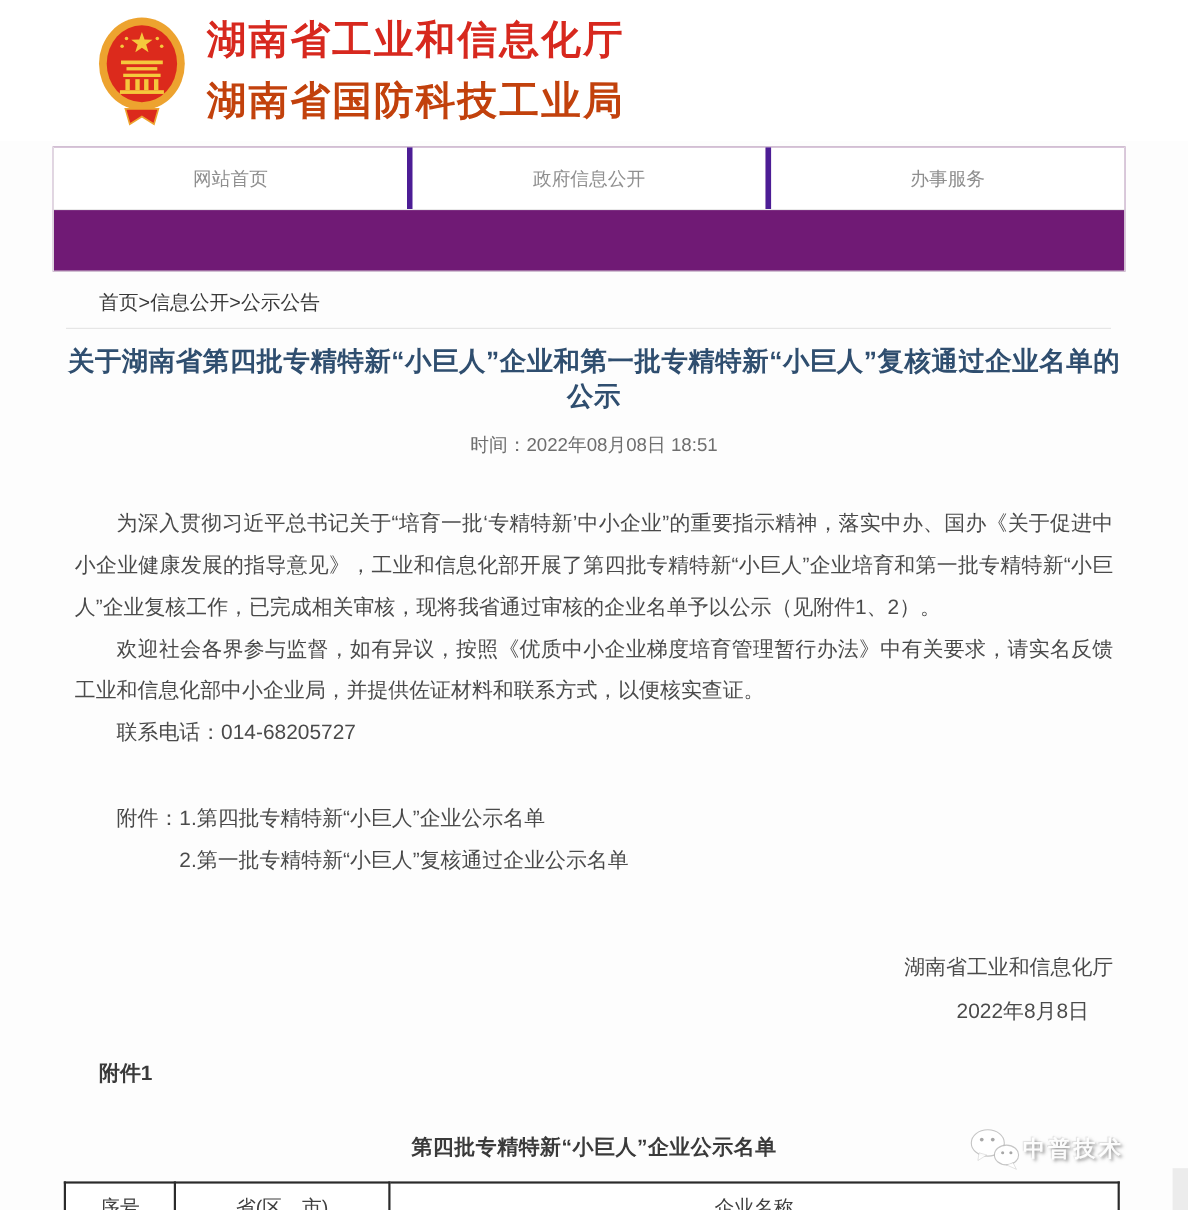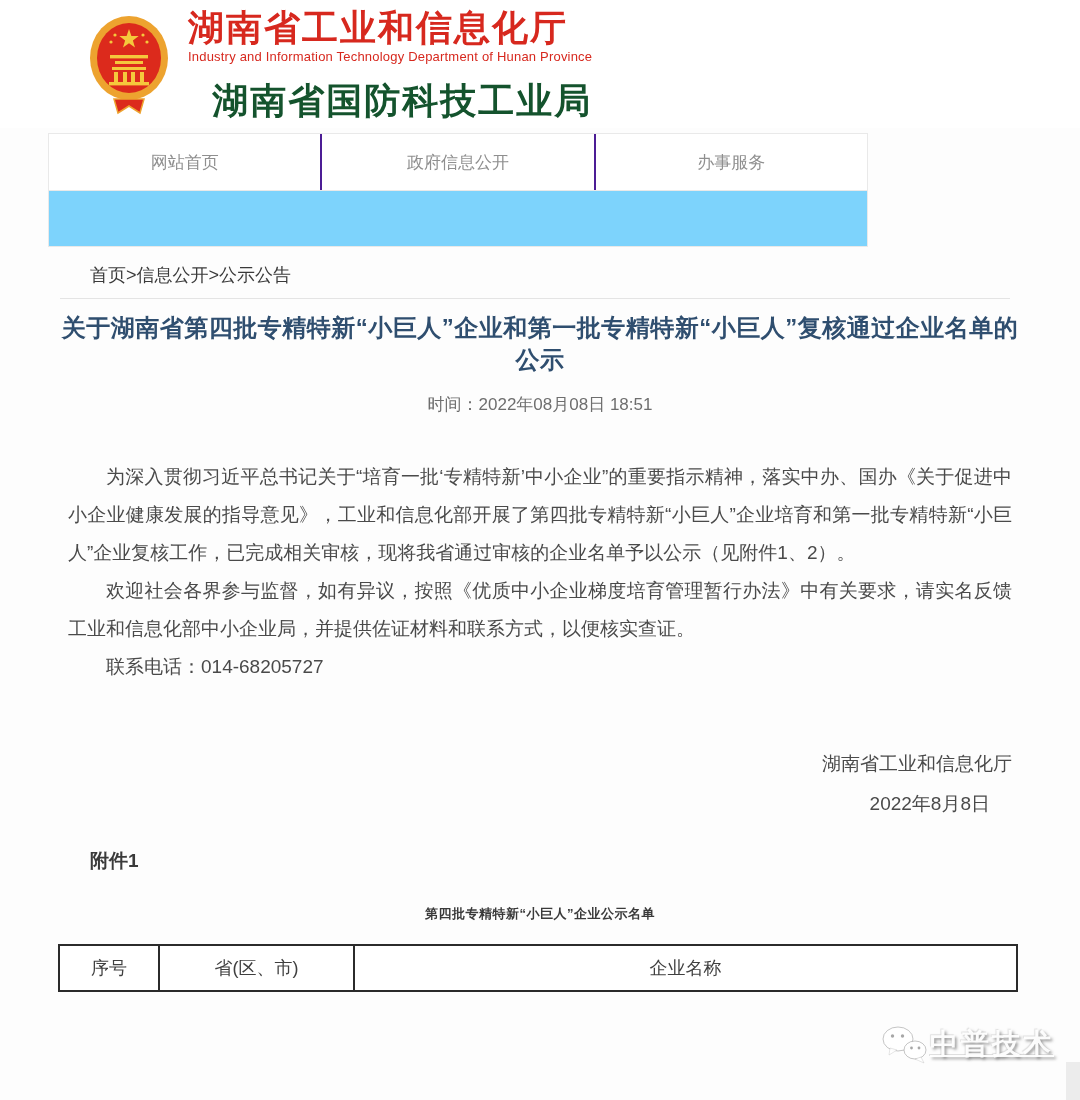--- a/index.html
+++ b/index.html
@@ -172,7 +172,6 @@
   </svg>
   <div class="header-text">
     <div class="org-line1">湖南省工业和信息化厅</div>
-    <div class="org-en">Industry and Information Technology Department of Hunan Province</div>
     <div class="org-line2">湖南省国防科技工业局</div>
   </div>
 </header>

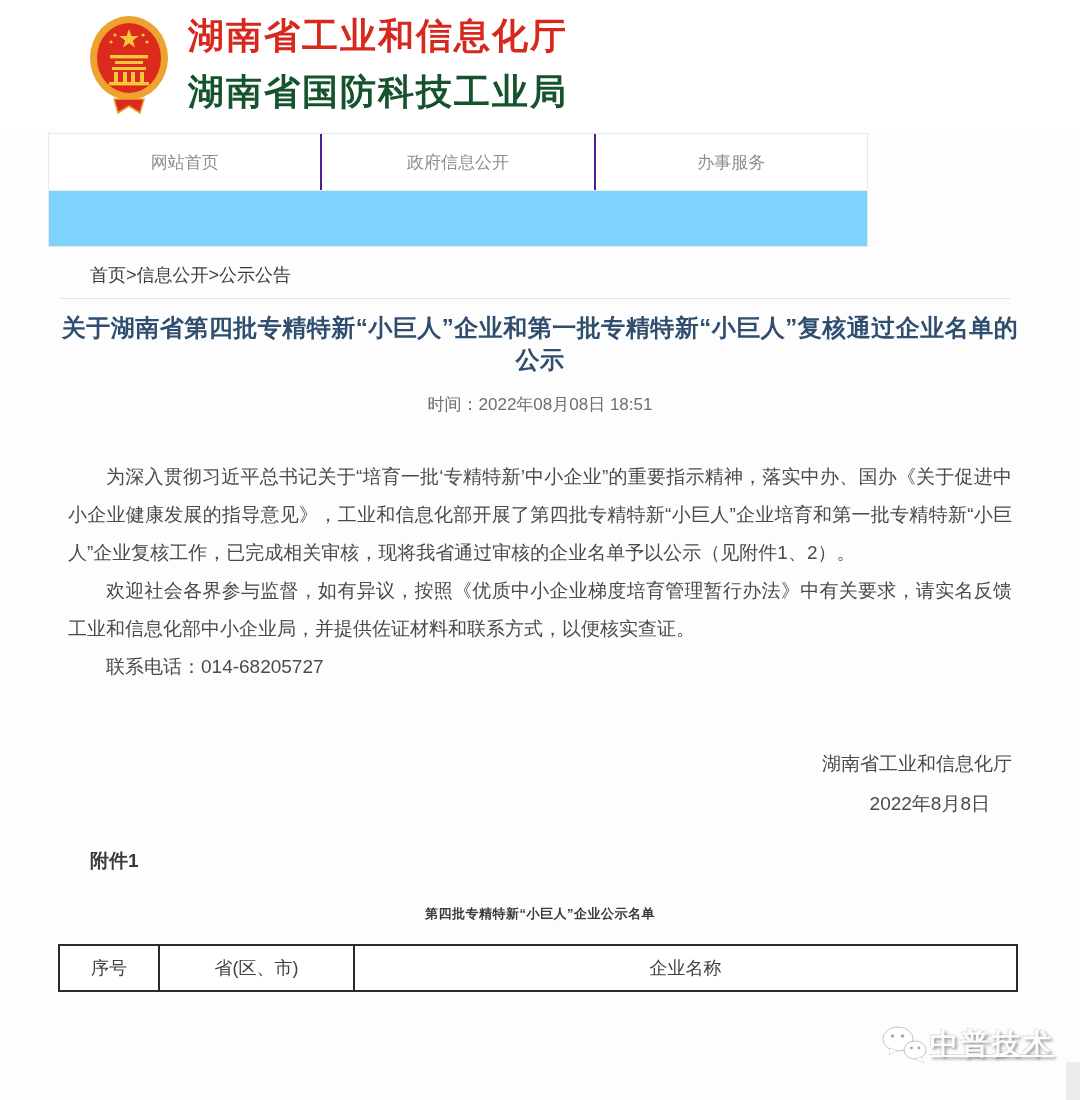--- a/index.html
+++ b/index.html
@@ -29,7 +29,7 @@
     color:#d7281e; font-size:13px; letter-spacing:0.2px; line-height:16px; margin-top:1px;
   }
   .org-line2 {
-    color:#14532d; font-size:36px; font-weight:bold; letter-spacing:2px; line-height:40px; margin-top:16px;text-align:right;
+    color:#c2410c; font-size:36px; font-weight:bold; letter-spacing:2px; line-height:40px; margin-top:16px;text-align:right;
   }
 
   

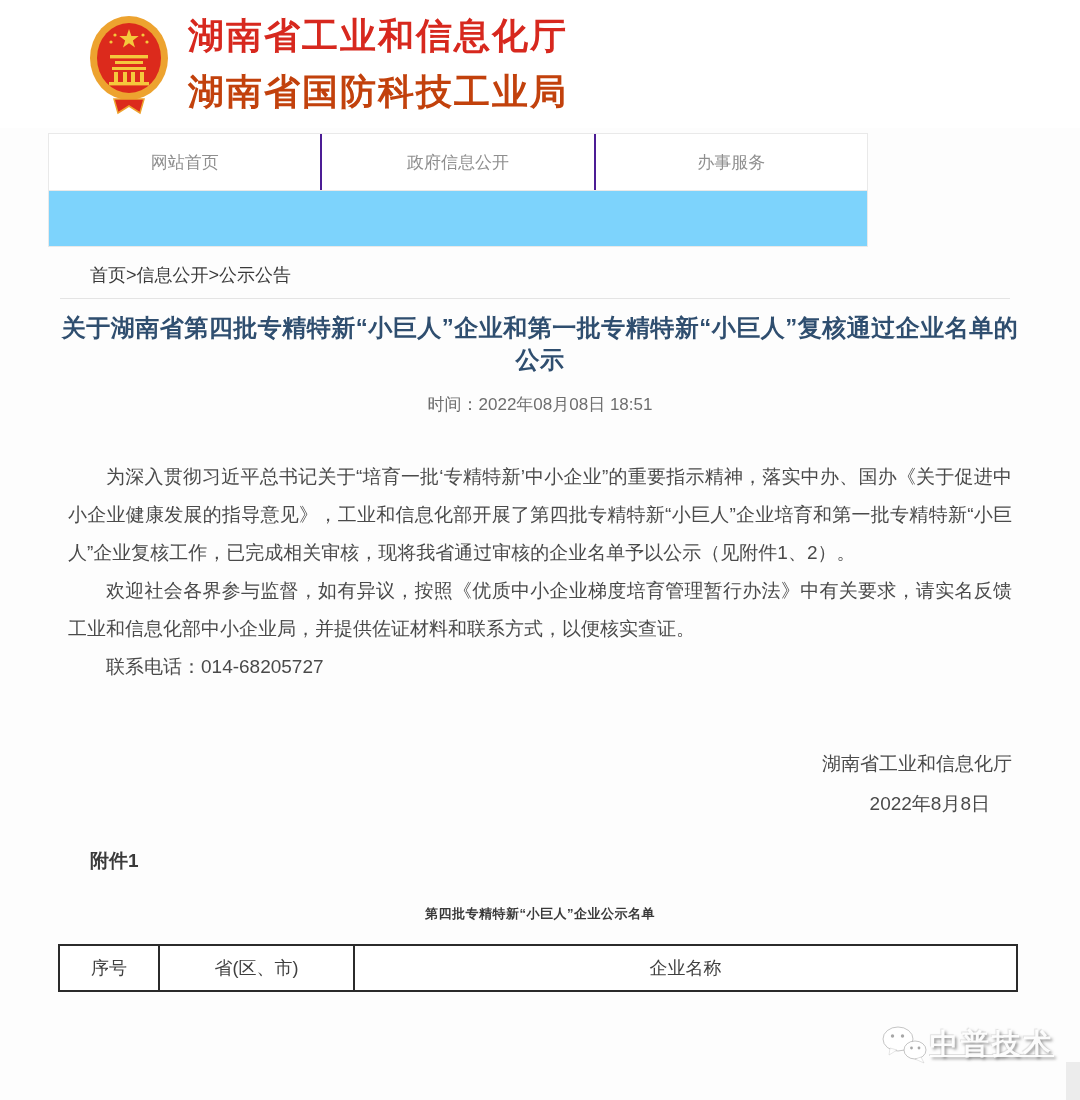--- a/index.html
+++ b/index.html
@@ -35,9 +35,9 @@
   
   .main-nav {
     margin:5px 0 0 48px;
-    width:820px;
+    width:975px;
     border:1px solid #e9e9e9;
-    background:#7dd3fc;
+    background:#701a75;
   }
   .nav-row { display:flex; height:56px; }
   .nav-row + .nav-row { border-top:1px solid #e9e9e9; }

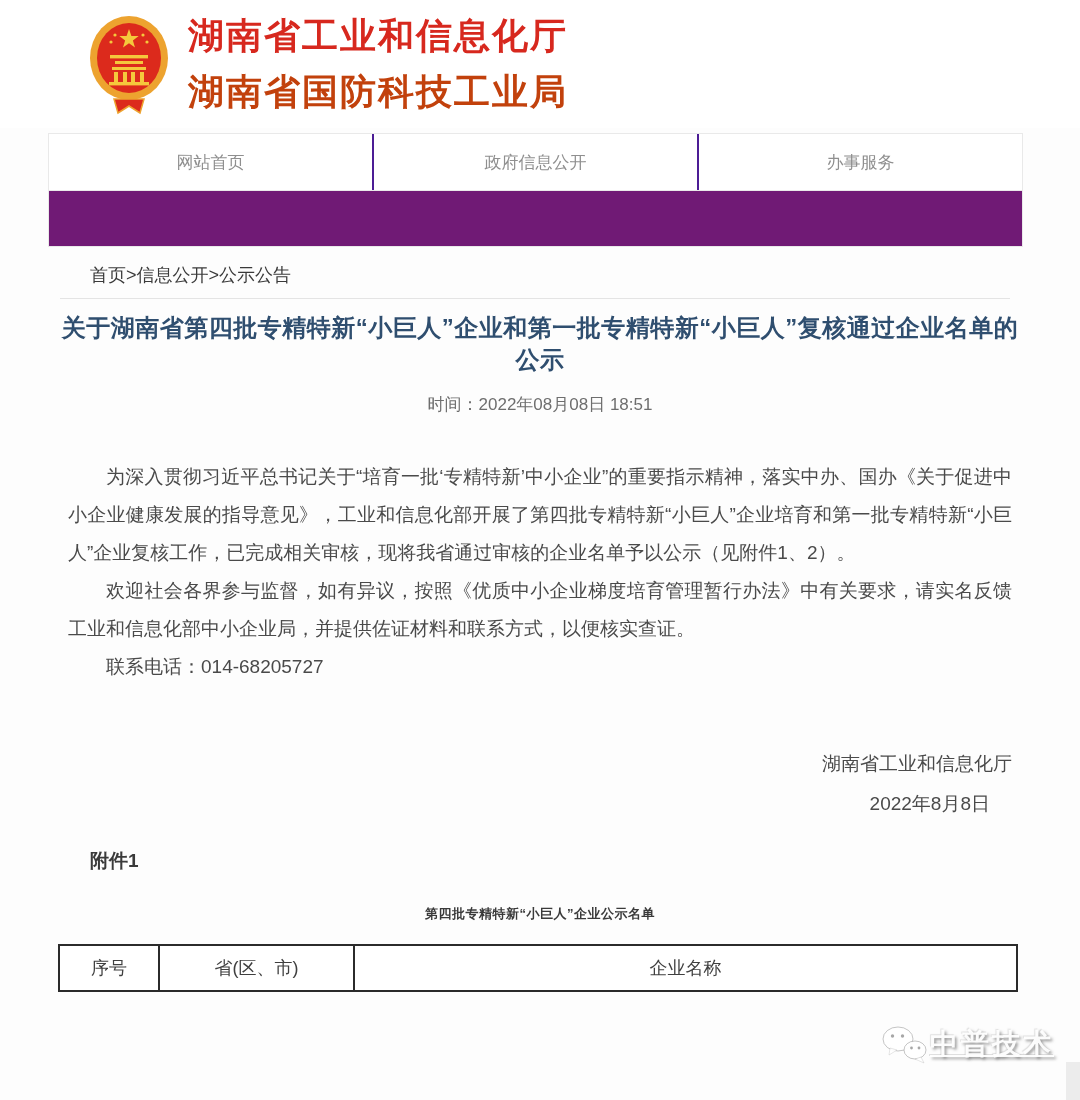--- a/index.html
+++ b/index.html
@@ -45,7 +45,7 @@
     flex:1; display:flex; align-items:center; justify-content:center;
     color:#8f8f8f; font-size:17px; cursor:pointer; background:#ffffff;
   }
-  .nav-cell + .nav-cell { border-left:2px solid #4c1d95; }
+  .nav-cell + .nav-cell { border-left:5px solid #4c1d95; }
 
   
   .breadcrumb {

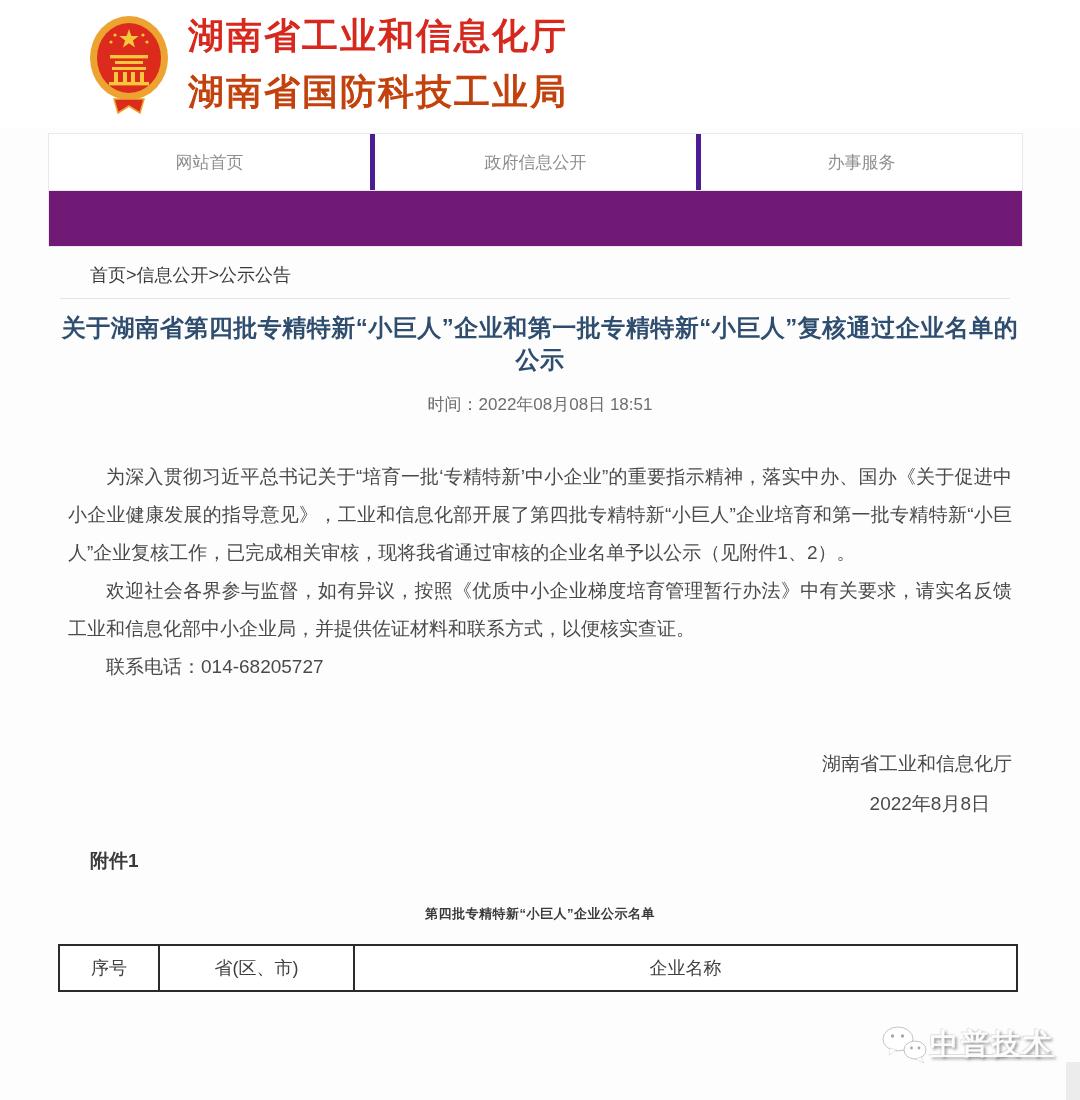--- a/index.html
+++ b/index.html
@@ -197,6 +197,10 @@
   <p>欢迎社会各界参与监督，如有异议，按照《优质中小企业梯度培育管理暂行办法》中有关要求，请实名反馈工业和信息化部中小企业局，并提供佐证材料和联系方式，以便核实查证。</p>
   <div class="info-line">联系电话：014-68205727</div>
 
+  <div class="attachments">
+    <div class="att-first"><span>附件：</span><span>1.第四批专精特新“小巨人”企业公示名单</span></div>
+    <div class="att-second"><span>2.第一批专精特新“小巨人”复核通过企业公示名单</span></div>
+  </div>
 
   <div class="signature">
     <div class="sig-org">湖南省工业和信息化厅</div>

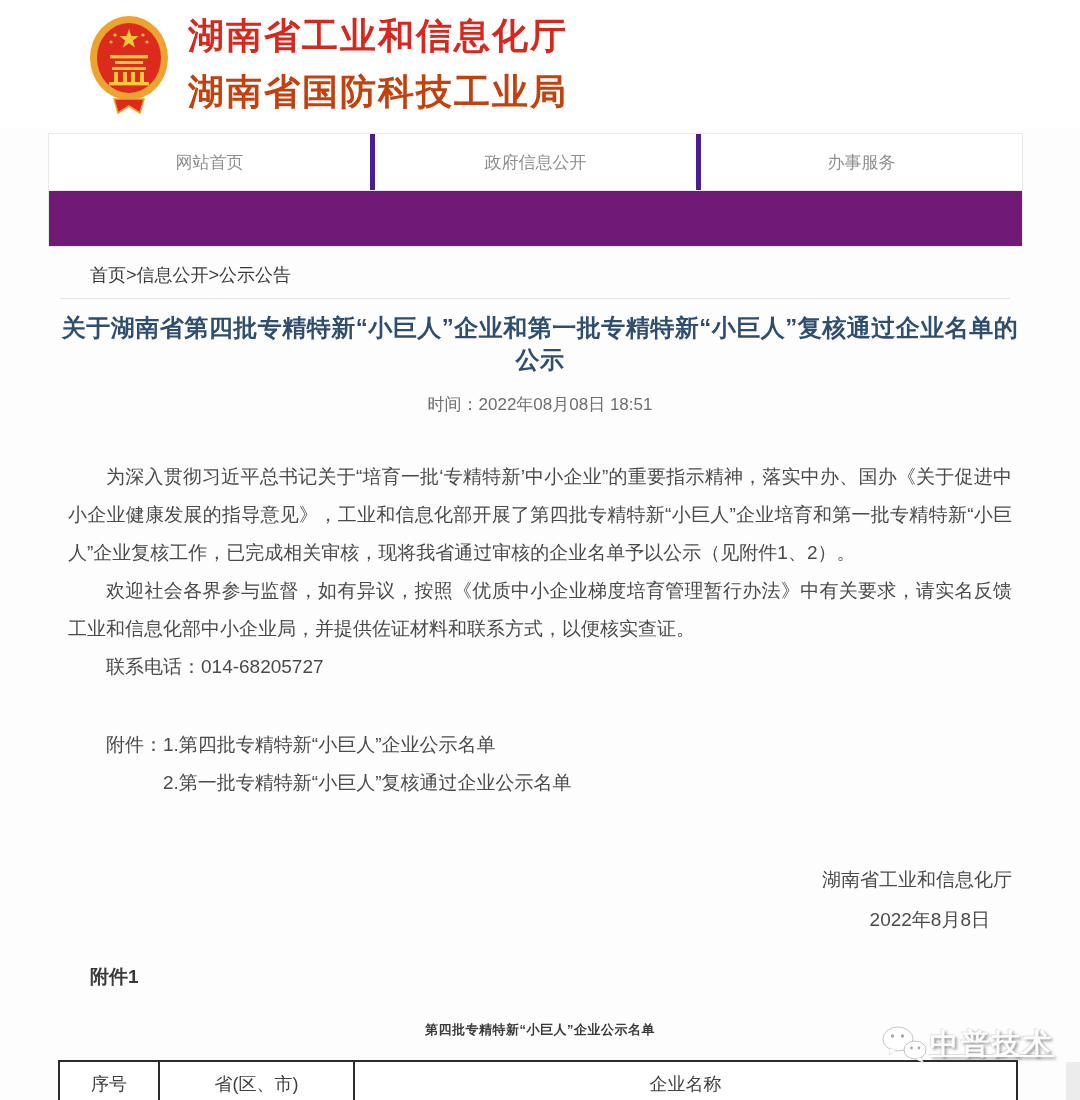--- a/index.html
+++ b/index.html
@@ -101,9 +101,9 @@
     color:#3a3a3a;
   }
   .appendix-table-title {
-    margin-top:15px;
-    text-align:center;
-    font-size:13px;
+    margin-top:29px;
+    text-align:center;
+    font-size:19px;
     font-weight:bold;
     color:#3a3a3a;
     letter-spacing:0.5px;

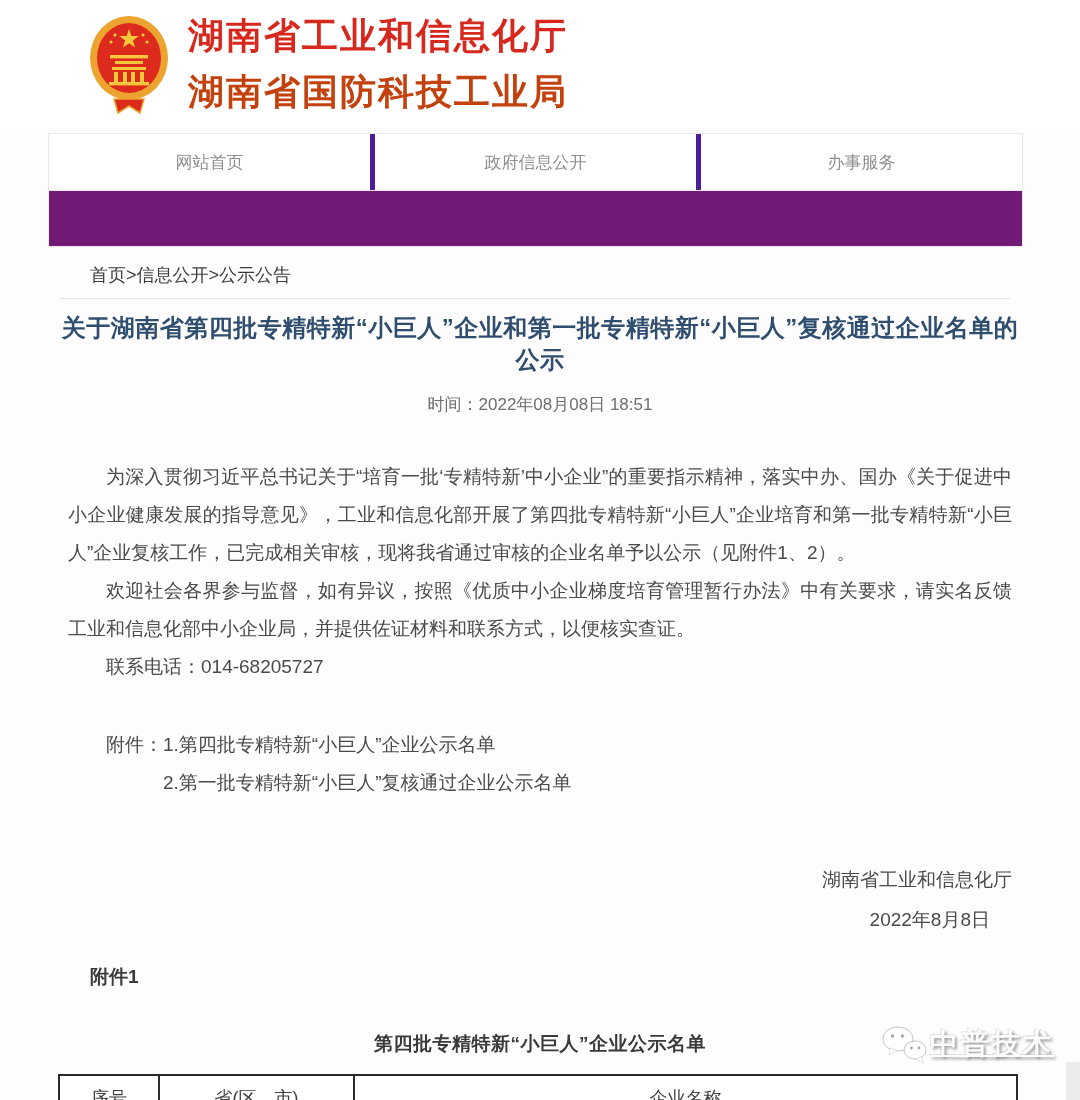--- a/index.html
+++ b/index.html
@@ -135,10 +135,9 @@
     pointer-events:none;
   }
   .watermark-text {
-    font-size:28px; font-weight:bold; letter-spacing:3px;
+    font-size:20px; font-weight:bold; letter-spacing:3px;
     color:rgba(255,255,255,0.95);
     text-shadow:2px 2px 3px rgba(105,105,105,0.65), -1px -1px 1px rgba(175,175,175,0.35);
-    text-decoration:underline;
   }
 
   .scroll-strip {

